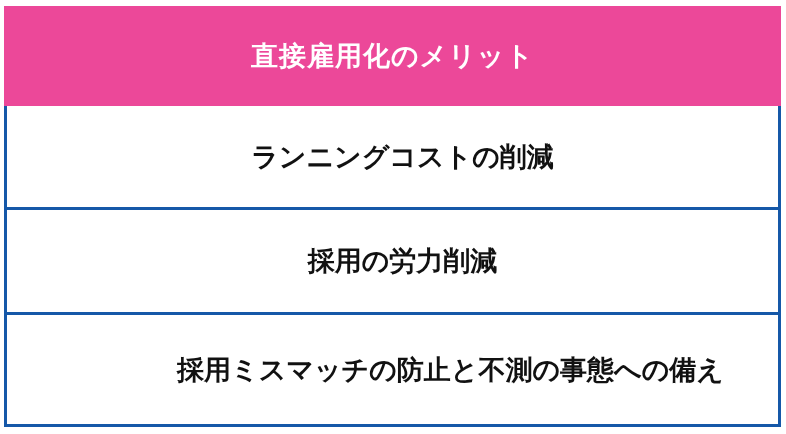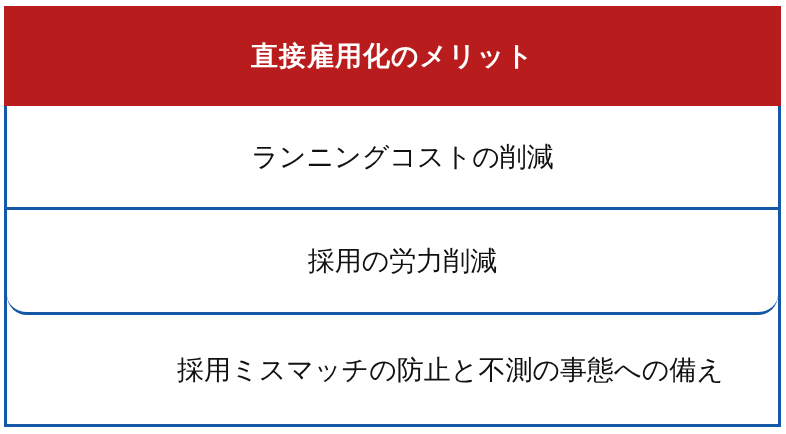--- a/index.html
+++ b/index.html
@@ -8,7 +8,7 @@
   .table { position:absolute; left:4px; top:6px; width:777px; height:421px;
            box-sizing:border-box; border:3px solid #1558a8; border-top:none; }
   .header { position:absolute; left:-3px; top:0; width:777px; height:100px;
-            background:#b91c1c; color:#ffffff; display:flex; align-items:center;
+            background:#ec4899; color:#ffffff; display:flex; align-items:center;
             justify-content:center; font-size:27px; font-weight:bold; letter-spacing:1px; }
   .row { position:absolute; left:0; width:771px; display:flex; align-items:center;
          justify-content:center; font-size:27px; font-weight:normal; color:#111111;

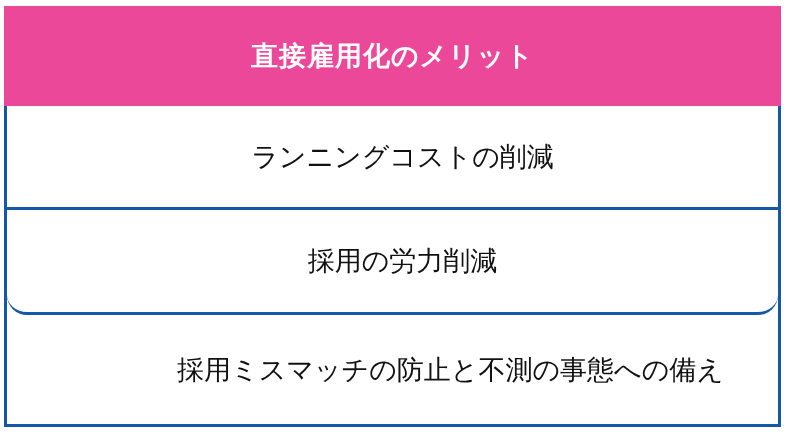--- a/index.html
+++ b/index.html
@@ -11,7 +11,7 @@
             background:#ec4899; color:#ffffff; display:flex; align-items:center;
             justify-content:center; font-size:27px; font-weight:bold; letter-spacing:1px; }
   .row { position:absolute; left:0; width:771px; display:flex; align-items:center;
-         justify-content:center; font-size:27px; font-weight:normal; color:#111111;
+         justify-content:center; font-size:27px; font-weight:bold; color:#111111;
          box-sizing:border-box;padding-left:20px; }
   .r1 { top:100px; height:104px; border-bottom:3px solid #1558a8; }
   .r2 { top:204px; height:105px; border-bottom:3px solid #1558a8;border-radius:20px; }

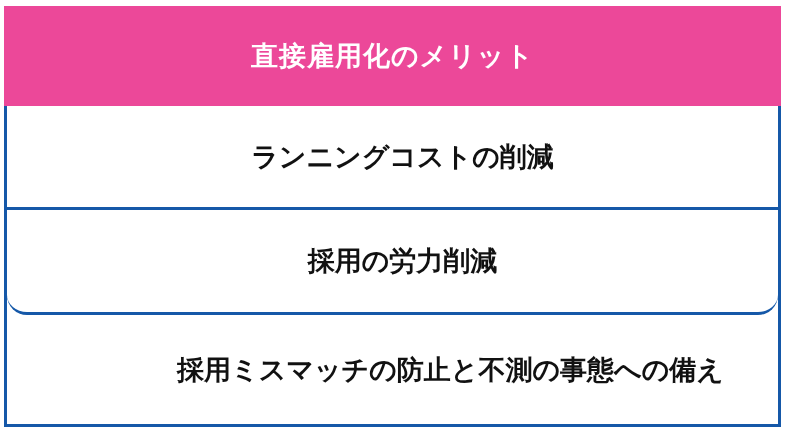--- a/index.html
+++ b/index.html
@@ -14,7 +14,7 @@
          justify-content:center; font-size:27px; font-weight:bold; color:#111111;
          box-sizing:border-box;padding-left:20px; }
   .r1 { top:100px; height:104px; border-bottom:3px solid #1558a8; }
-  .r2 { top:204px; height:105px; border-bottom:3px solid #1558a8;border-radius:20px; }
+  .r2 { top:204px; height:105px; border-bottom:3px solid #1558a8; }
   .r3 { top:309px; height:109px;margin-left:48px; }
 </style>
 </head>

